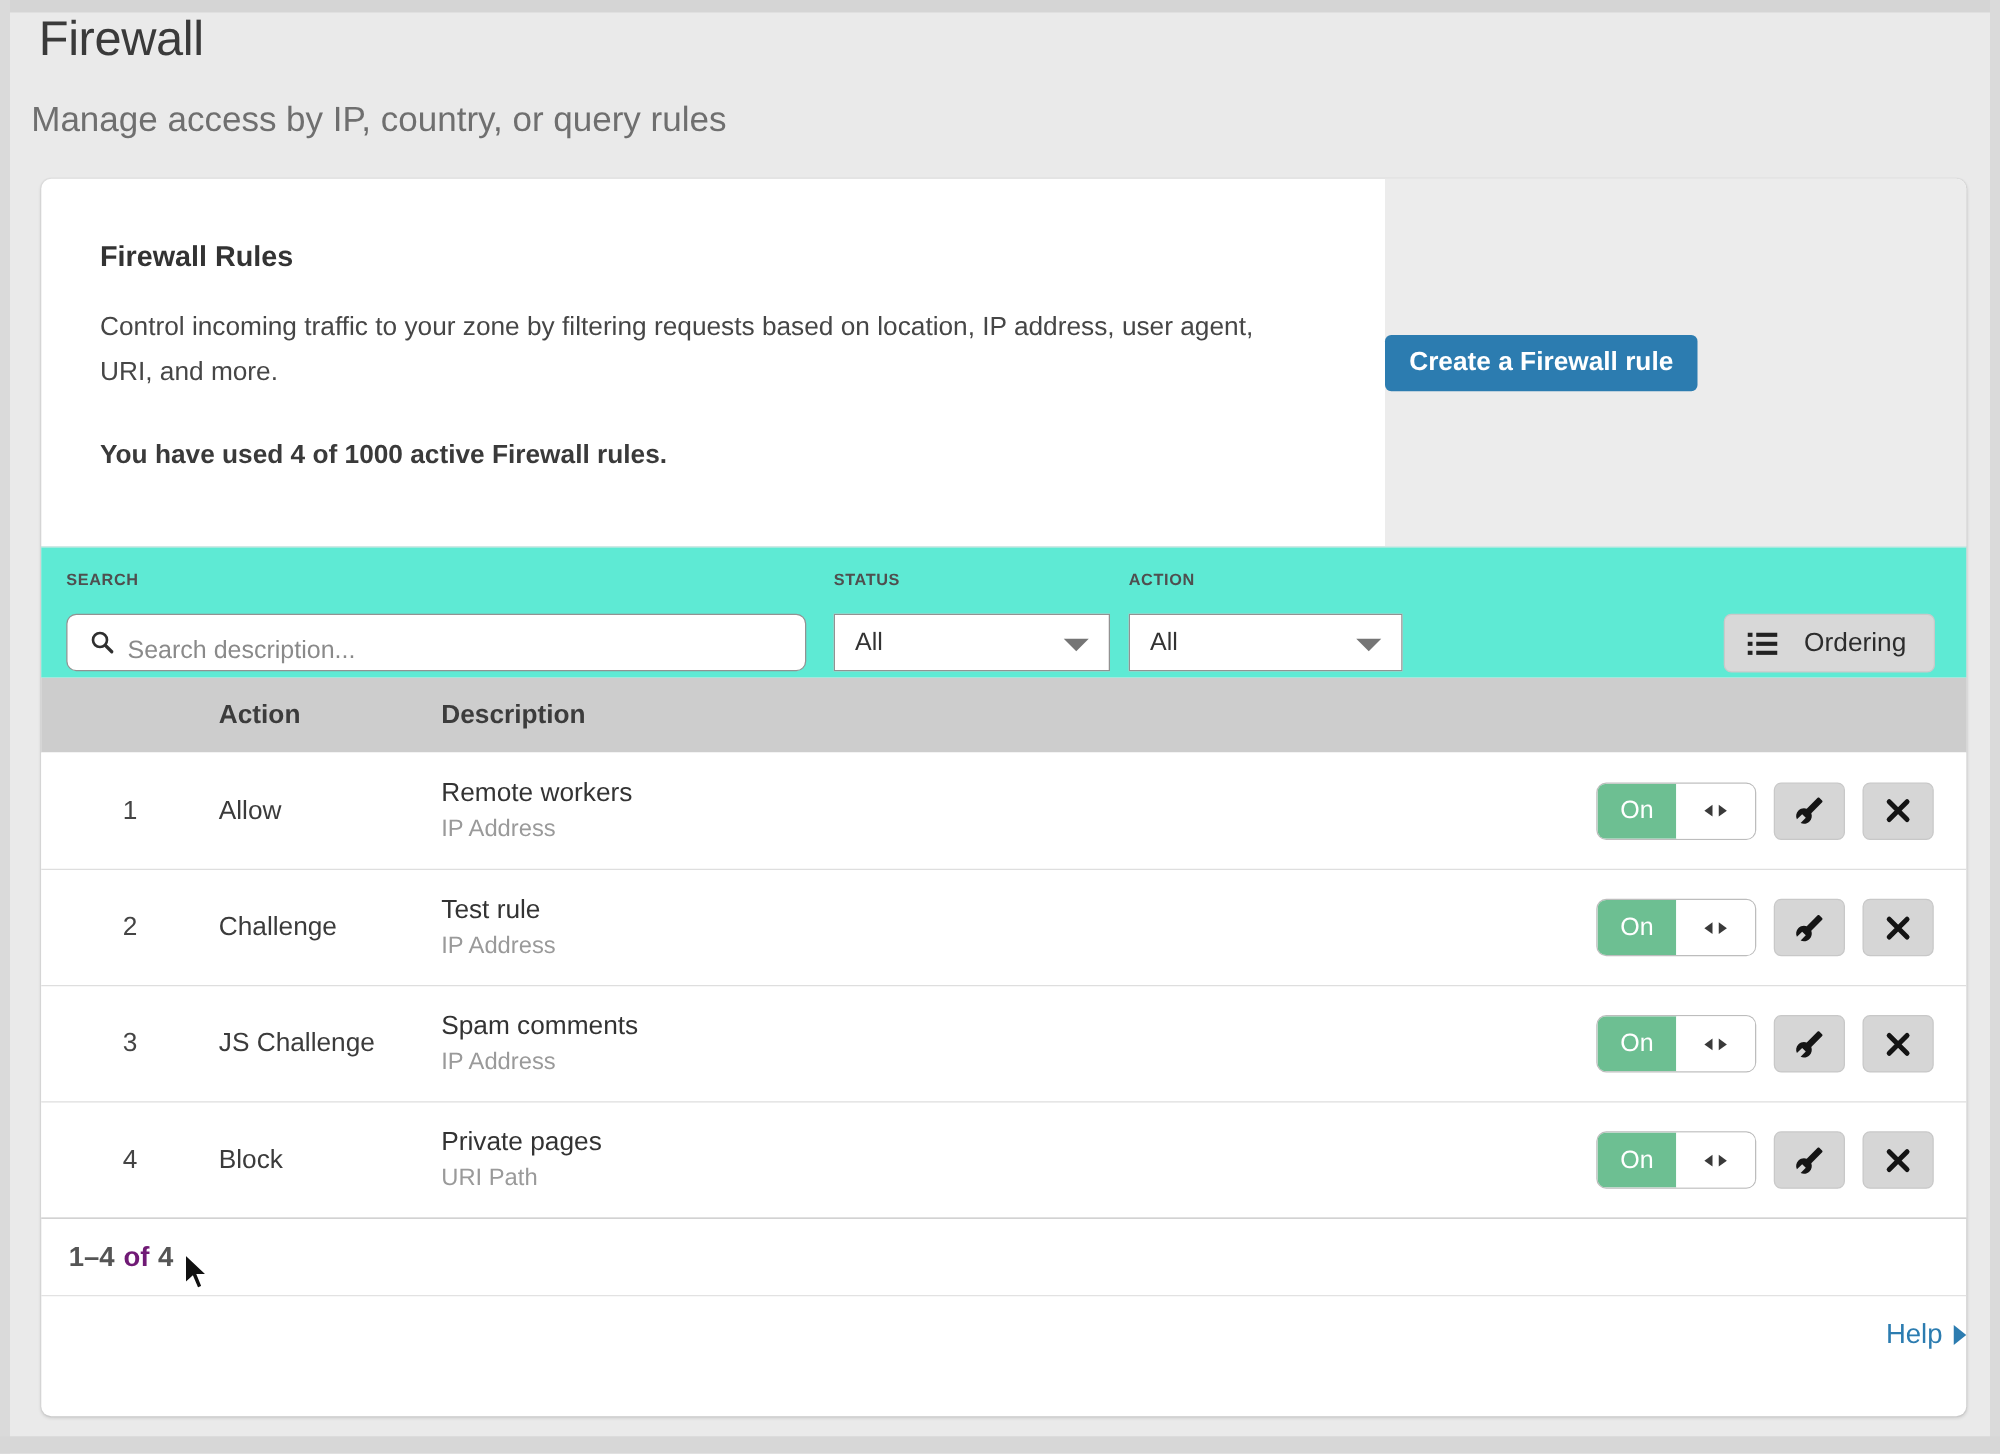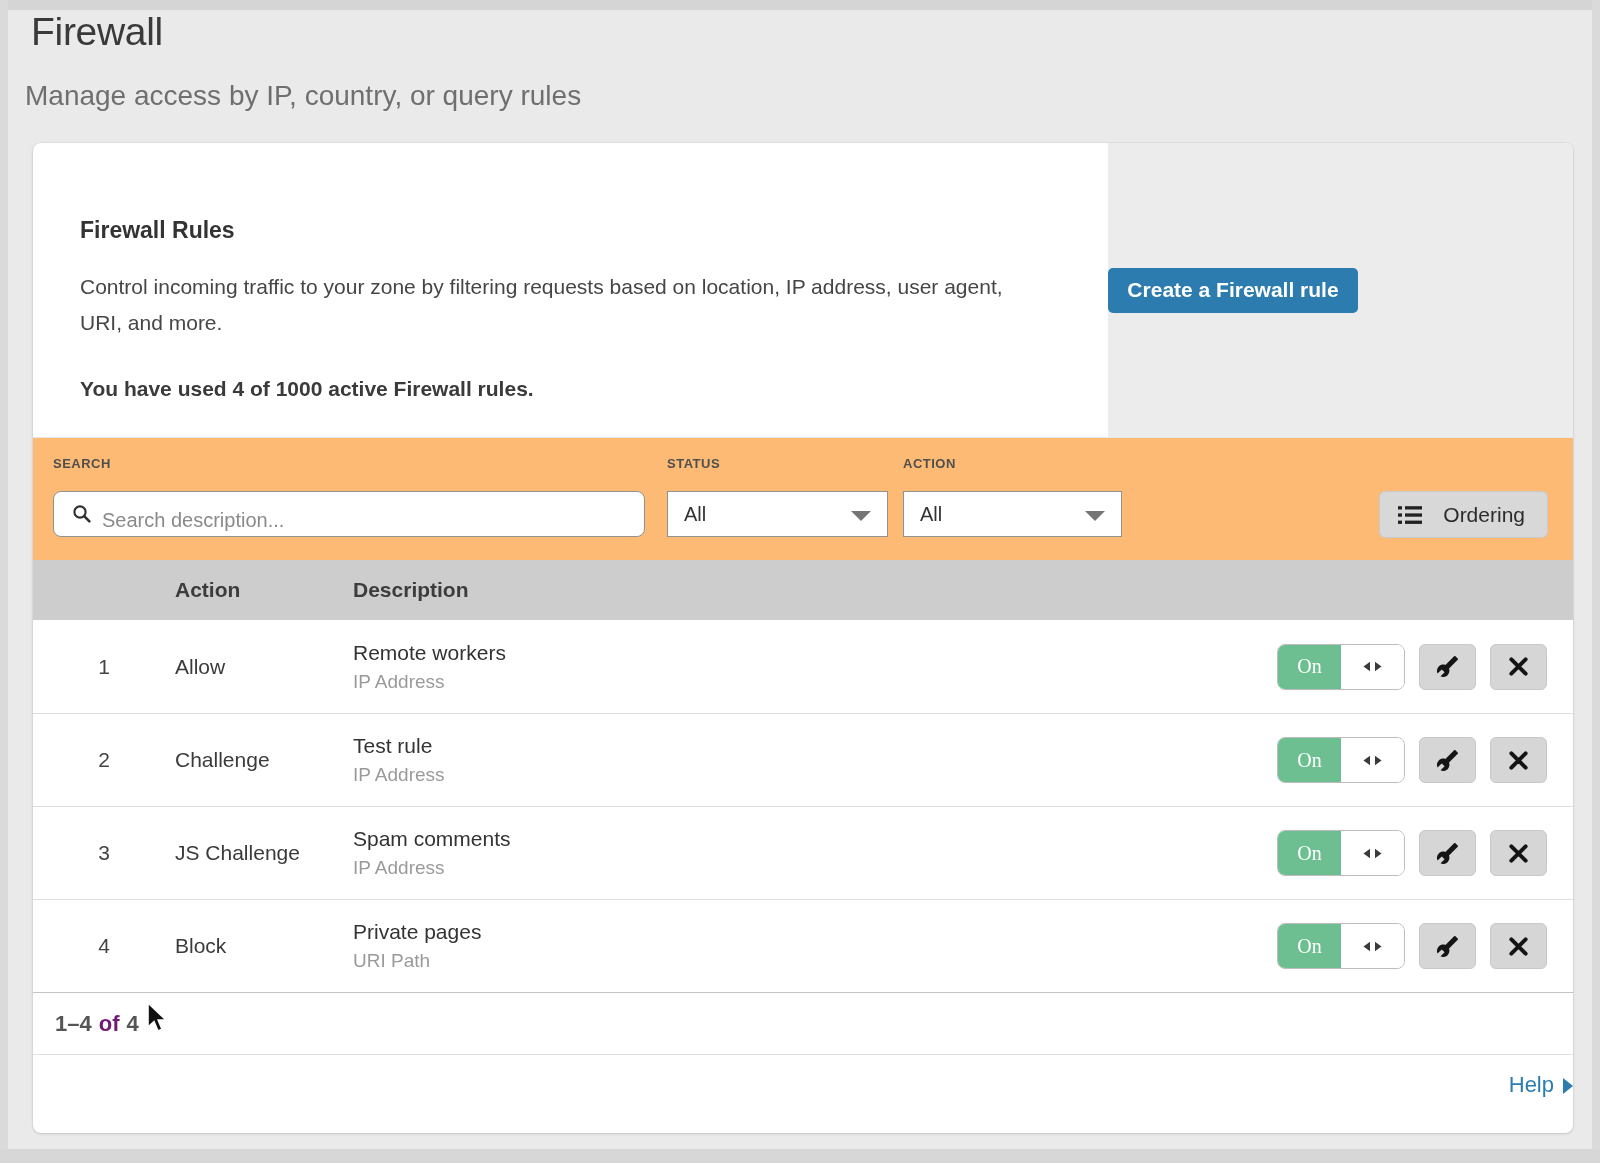--- a/index.html
+++ b/index.html
@@ -33,7 +33,7 @@
 
   
   .card-header { display:flex; height:294px; }
-  .ch-info { width:1075px; padding:73px 60px 0 47px; }
+  .ch-info { width:1075px; padding:48px 60px 0 47px; }
   .ch-info h2 { font-size:23px; font-weight:700; color:#333; line-height:28px; margin-bottom:25px; }
   .ch-info .desc { font-size:21px; color:#464646; line-height:36px; max-width:950px; }
   .ch-info .usage { font-size:21px; font-weight:700; color:#3a3a3a; margin-top:36px; }

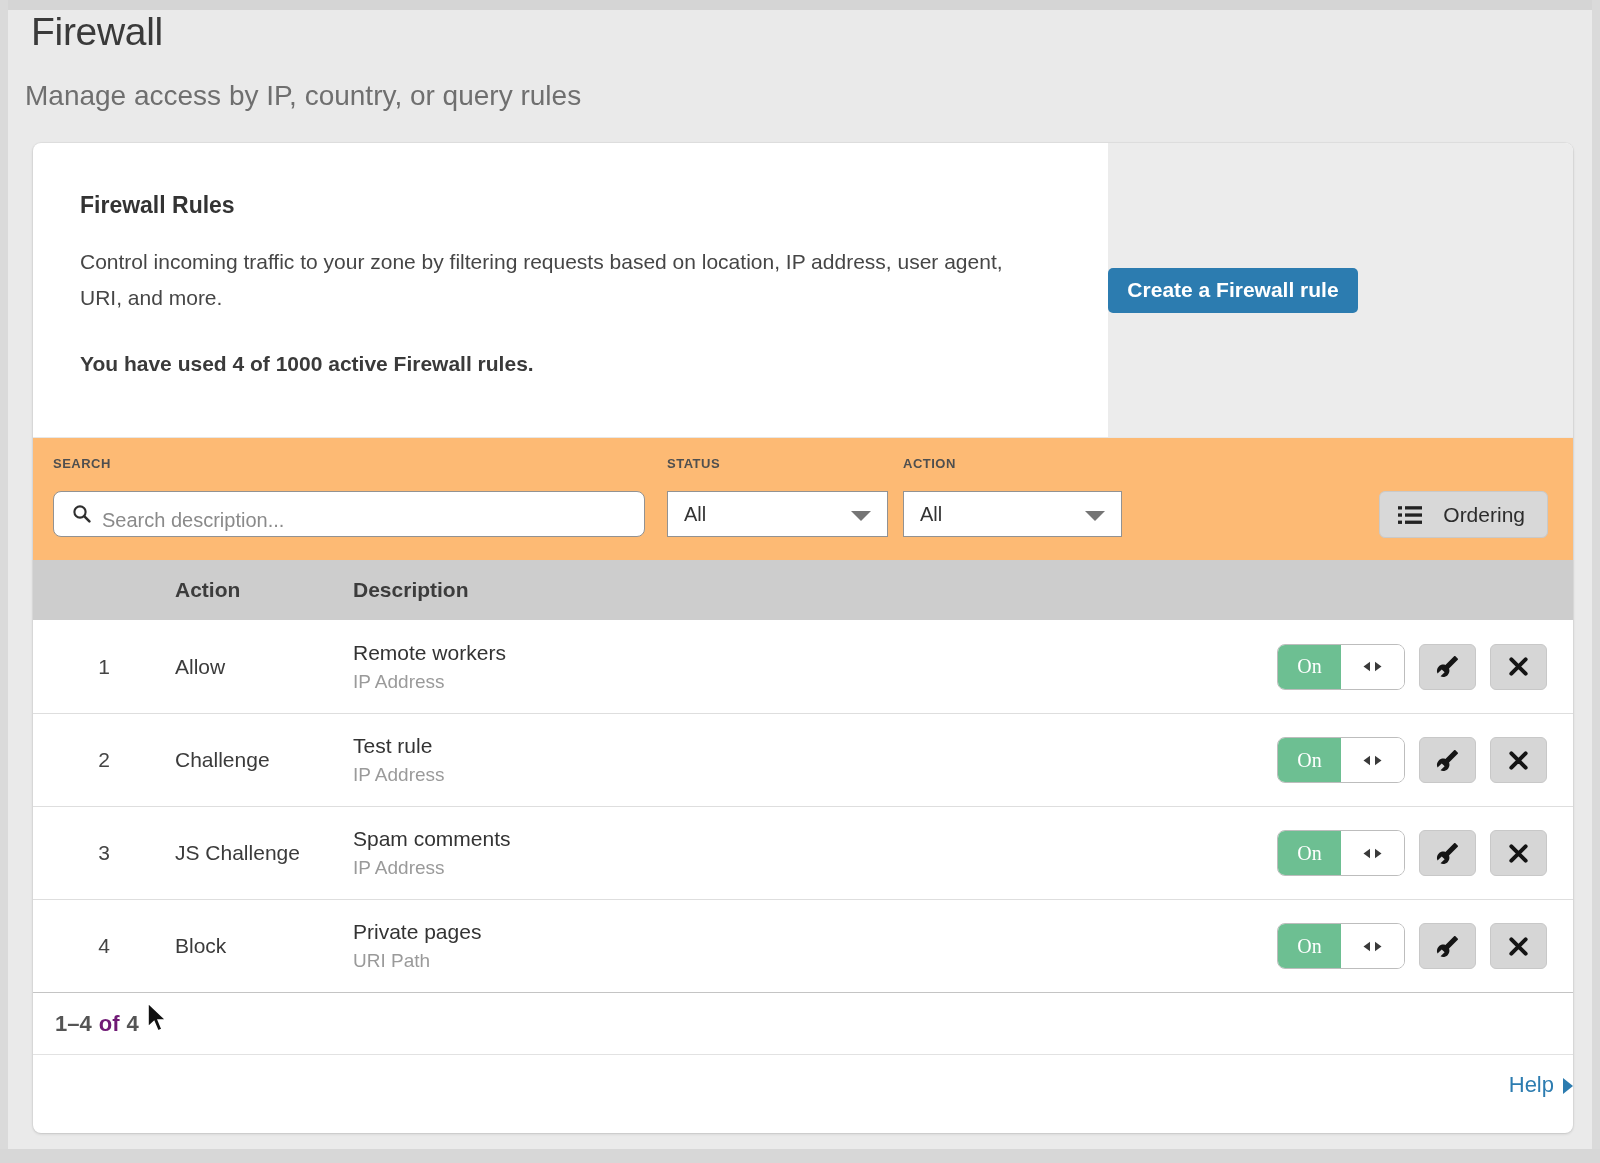--- a/index.html
+++ b/index.html
@@ -48,7 +48,7 @@
   }
 
   
-  .filters { position:relative; height:123px; border-top:1px solid #e7e7e7; background:#fdba74;padding-left:48px; }
+  .filters { position:relative; height:105px; border-top:1px solid #e7e7e7; background:#5eead4;padding-left:48px; }
   .f-label {
     display:block; font-size:13px; font-weight:700; color:#4f4f4f;
     letter-spacing:.5px; line-height:16px; margin-bottom:19px;

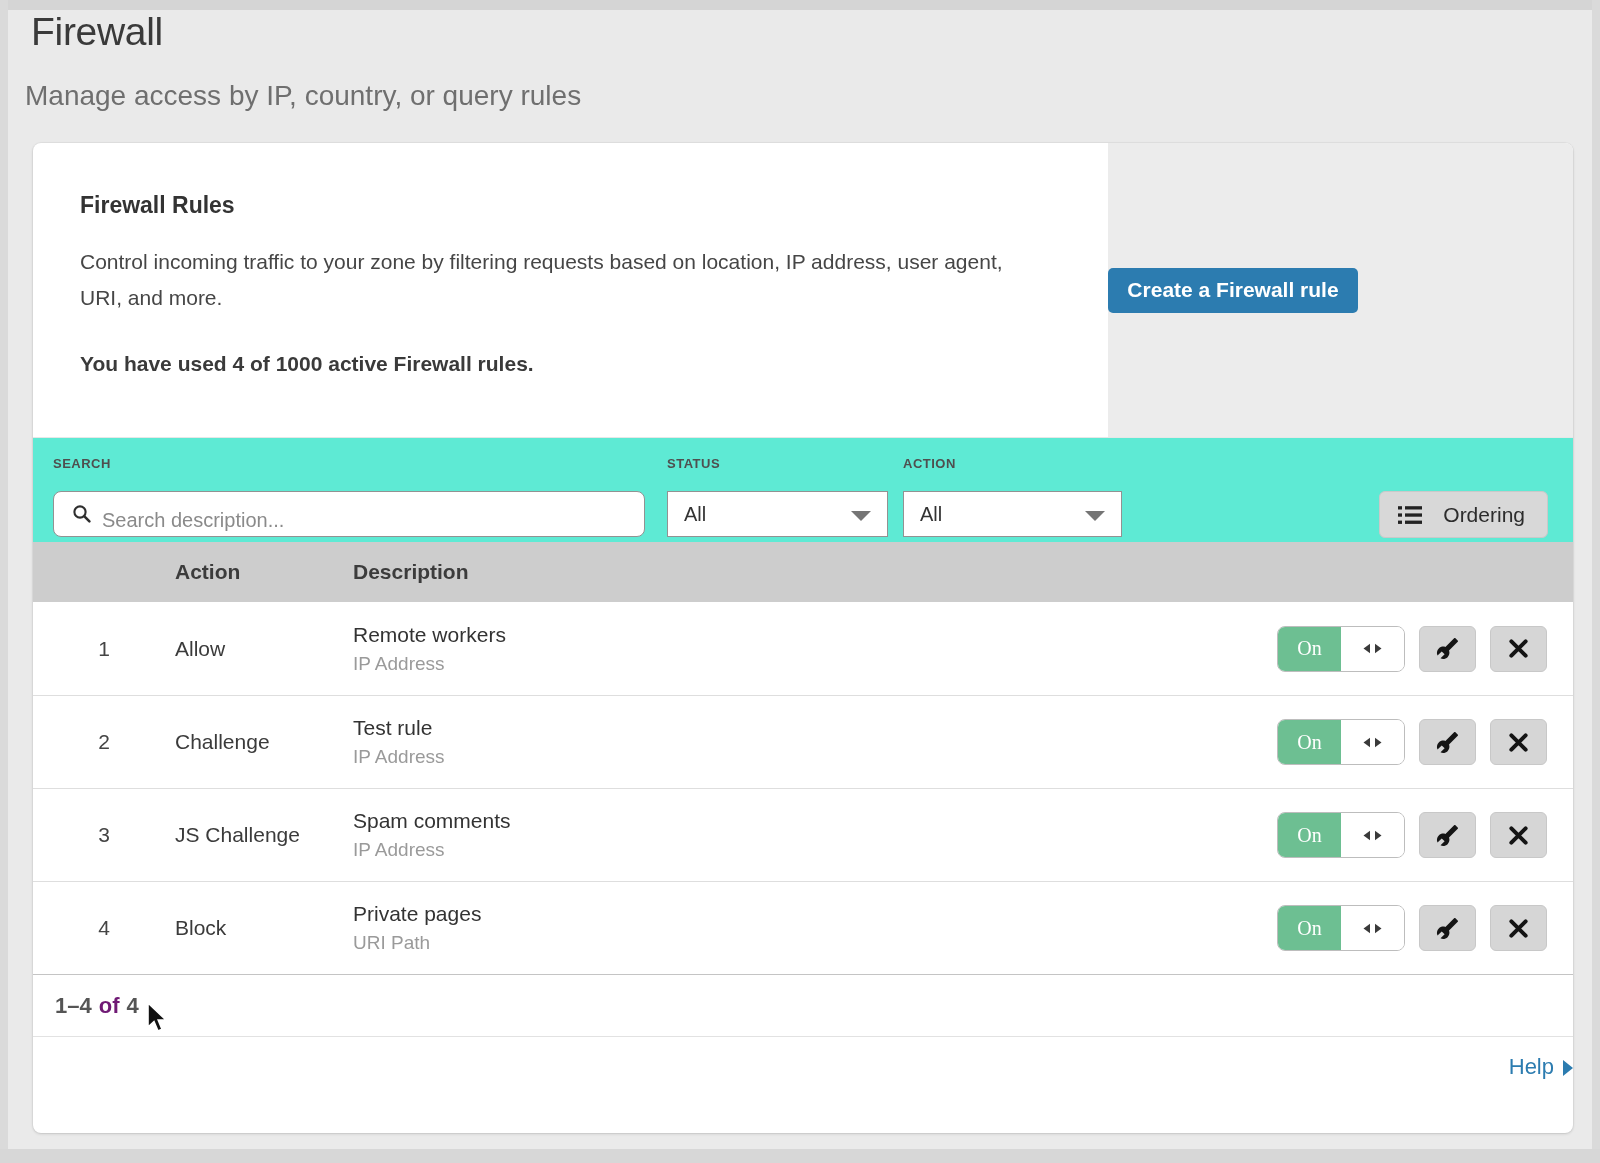--- a/index.html
+++ b/index.html
@@ -104,7 +104,7 @@
   }
   .toggle .on {
     width:63px; background:#6dbf92; color:#fff; font-size:20px;
-    display:flex; align-items:center; justify-content:center;font-family:Liberation Serif, serif;
+    display:flex; align-items:center; justify-content:center;
   }
   .toggle .handle { flex:1; background:#fff; display:flex; align-items:center; justify-content:center; }
 

